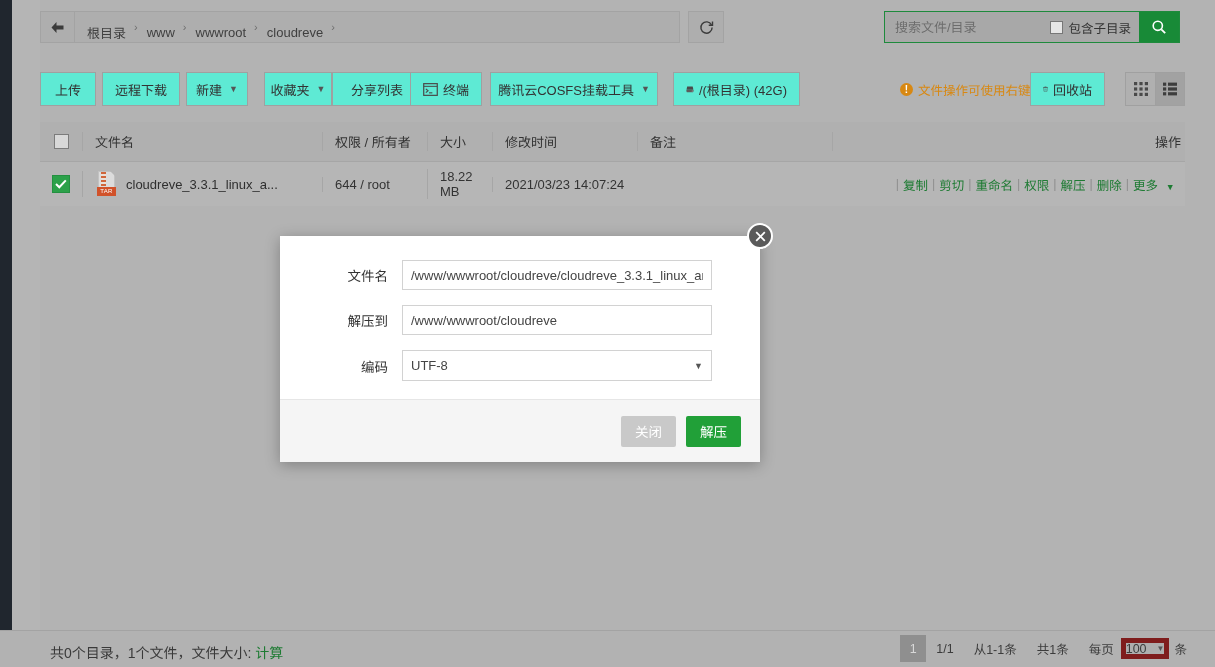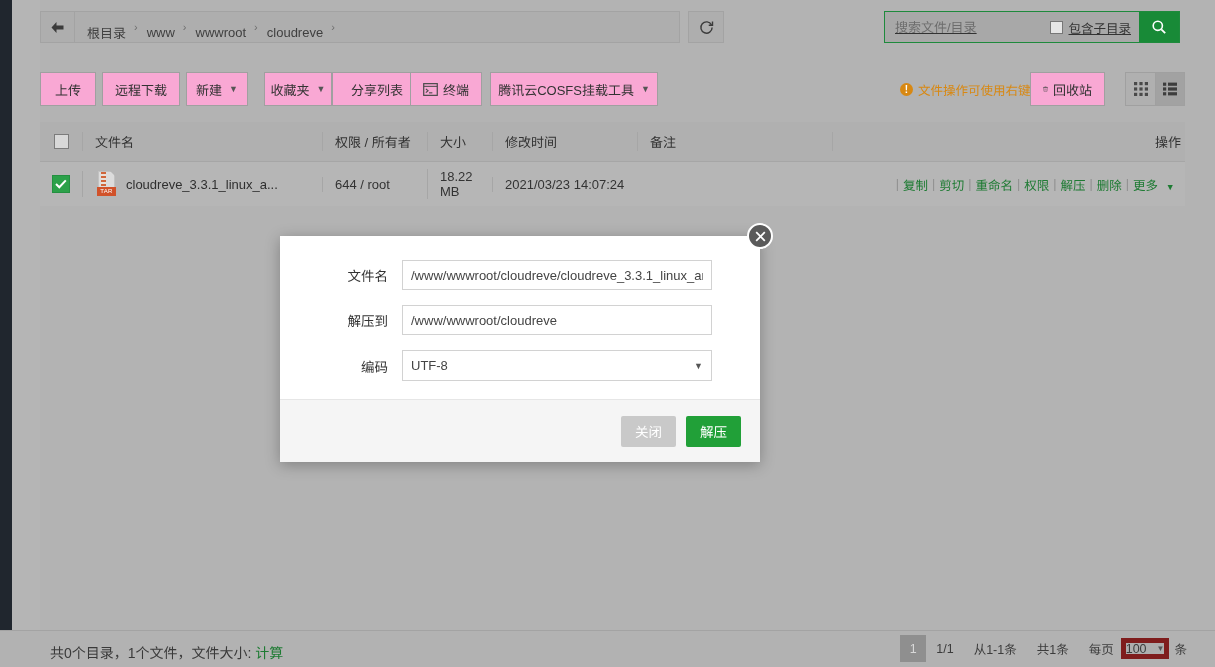--- a/index.html
+++ b/index.html
@@ -90,7 +90,6 @@
     display: flex;
     border: 1px solid #1e8a3c;
     background: #a8a8a8;
-    text-decoration: underline;
   }
   .search-input {
     flex: 1;

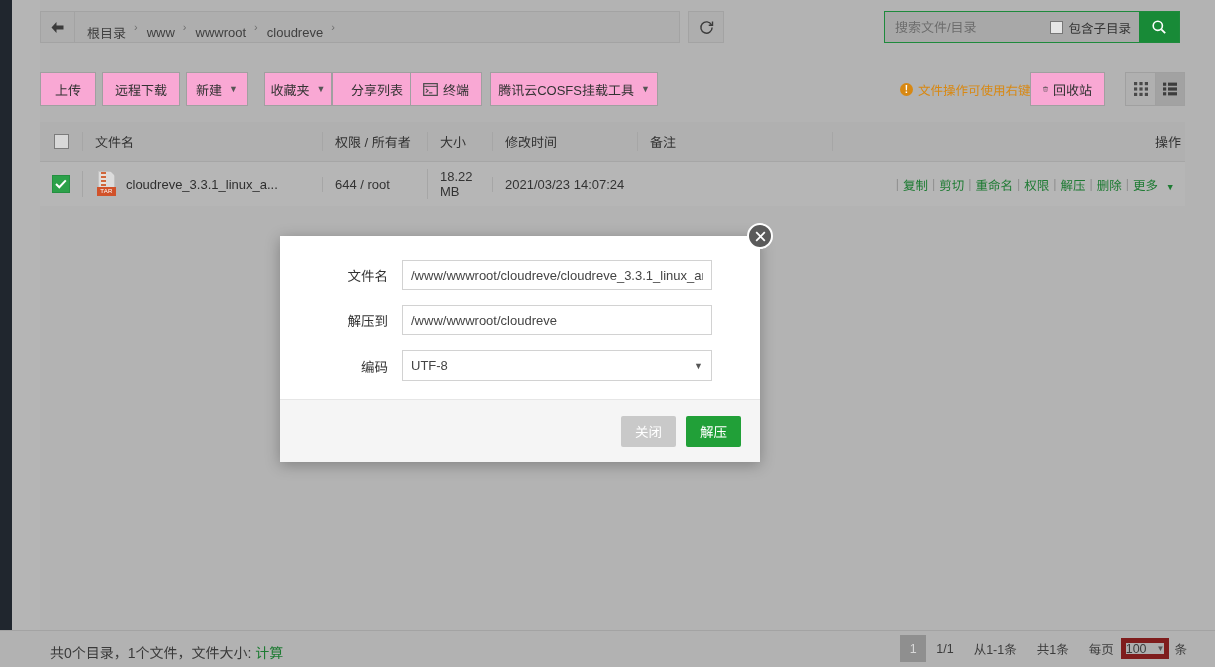--- a/index.html
+++ b/index.html
@@ -136,7 +136,7 @@
     position: absolute; top: 0;
     height: 34px;
     border: 1px solid #a0a0a0;
-    background: #f9a8d4;
+    background: #5eead4;
     color: #333;
     font-family: inherit;
     font-size: 13px;

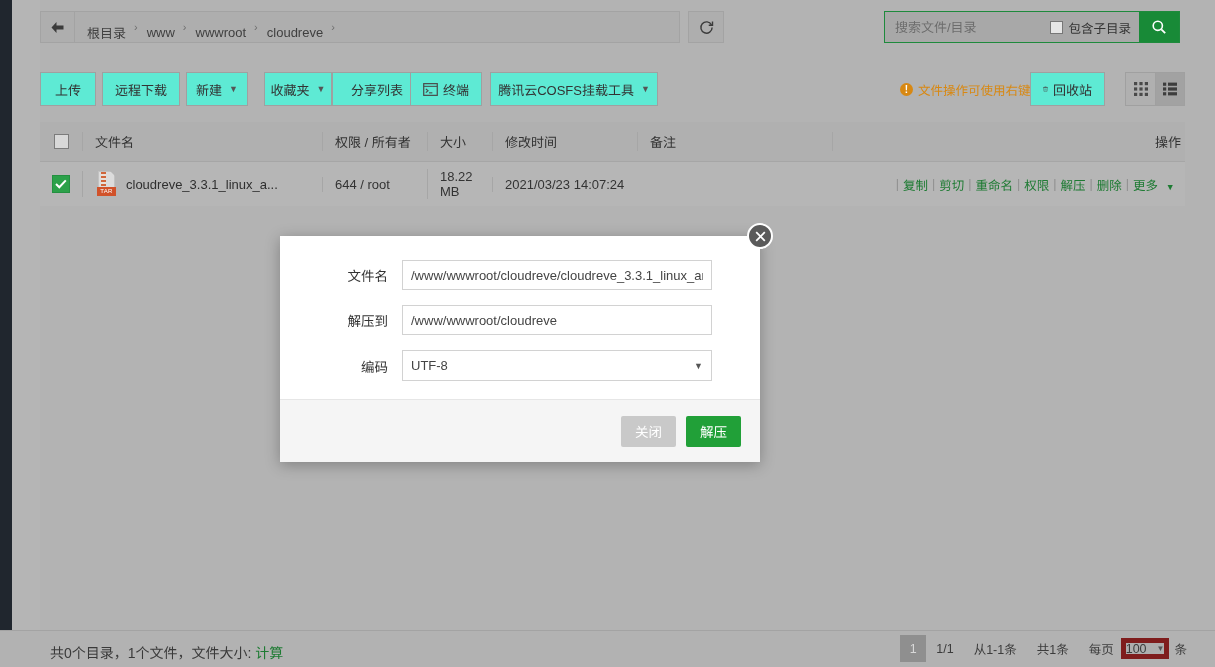--- a/index.html
+++ b/index.html
@@ -471,6 +471,14 @@
         <span class="caret">▼</span>
       </button>
 
+      <button class="tb-btn" style="left:633px; width:127px;">
+        <svg width="15" height="13" viewBox="0 0 16 14" aria-hidden="true">
+          <path d="M2.4 1 H13.6 L15 7.4 H1 Z" fill="#4a4a4a"></path>
+          <rect x="1" y="7.4" width="14" height="5" rx="1" fill="#5c5c5c"></rect>
+          <circle cx="12.6" cy="10" r="1" fill="#d8d8d8"></circle>
+        </svg>
+        <span>/(根目录) (42G)</span>
+      </button>
 
       <div class="tb-note" style="left:860px;">
         <span class="note-badge">!</span>

